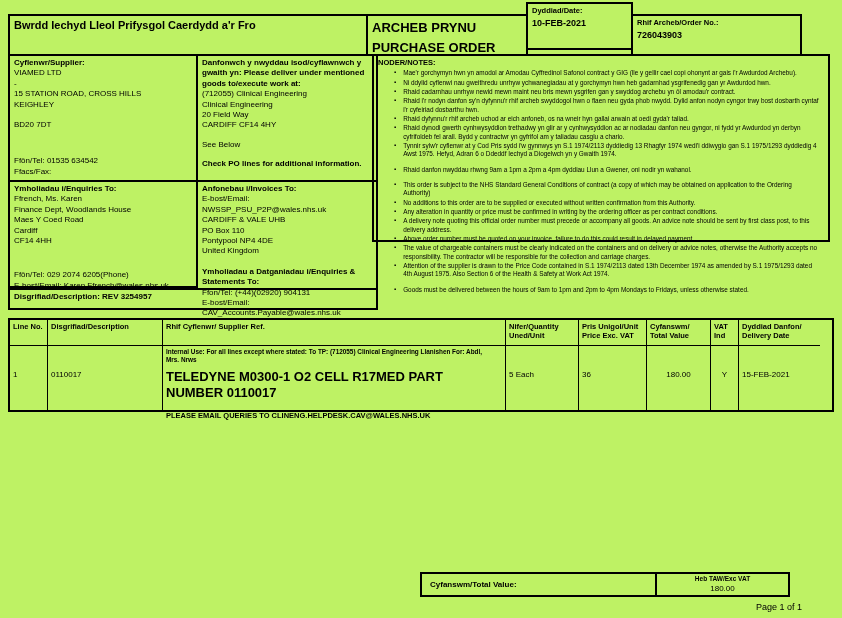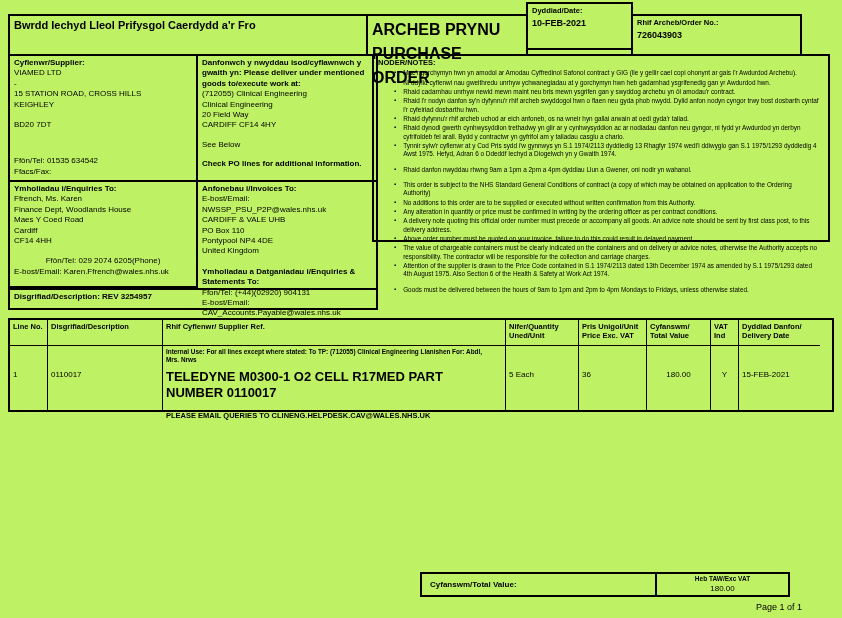--- a/index.html
+++ b/index.html
@@ -13,7 +13,7 @@
   .t8  { font-size:8px; line-height:1.3; }
   .t7  { font-size:7.5px; line-height:1.25; }
   .t11 { font-size:11px; line-height:1.45; }
-  .t10 { font-size:16px; line-height:1.5; }
+  .t10 { font-size:13px; line-height:1.5; }
   .t9  { font-size:9px; line-height:1.3; }
   .addr-line { min-height:10px; font-size:8px; line-height:1.3; }
   .notes-list { margin:2px 0 0 0; padding:0 4px 0 16px; list-style:none; }

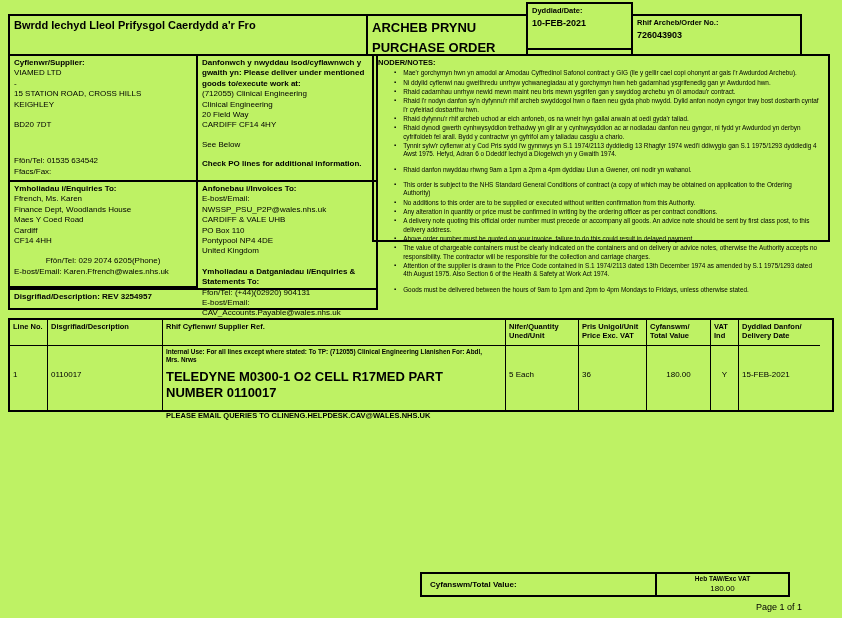--- a/index.html
+++ b/index.html
@@ -163,7 +163,7 @@
     <div class="addr-line">Maes Y Coed Road</div>
     <div class="addr-line">Cardiff</div>
     <div class="addr-line">CF14 4HH</div>
-    <div class="addr-line" style="margin-top:10px;text-align:center;">Ffôn/Tel: 029 2074 6205(Phone)</div>
+    <div class="addr-line" style="margin-top:24px;">Ffôn/Tel: 029 2074 6205(Phone)</div>
     <div class="addr-line">E-bost/Email: Karen.Ffrench@wales.nhs.uk</div>
   </div>
 

